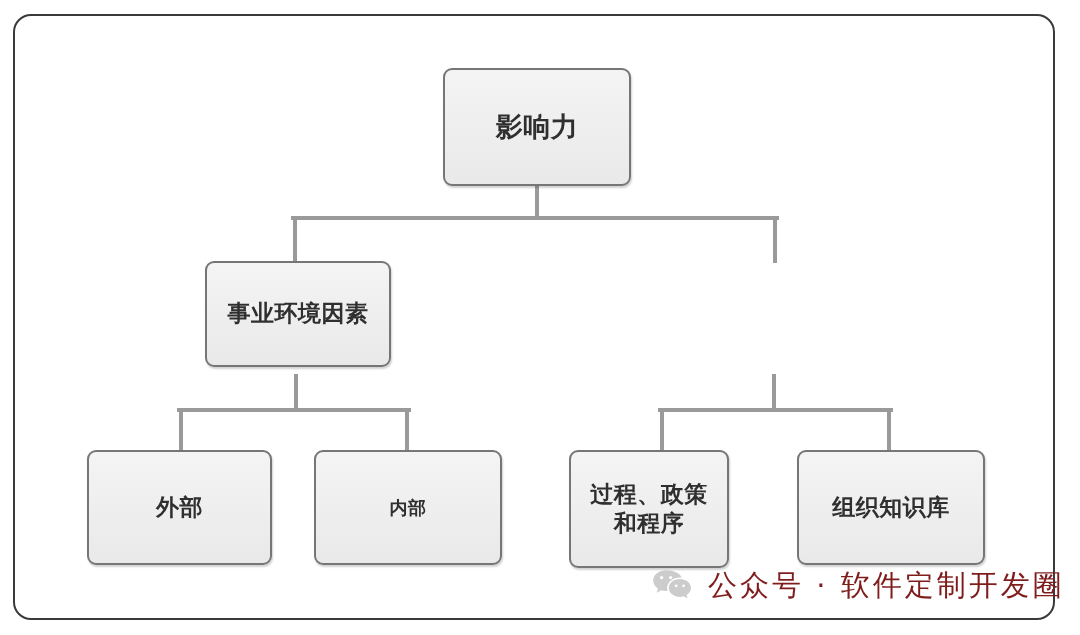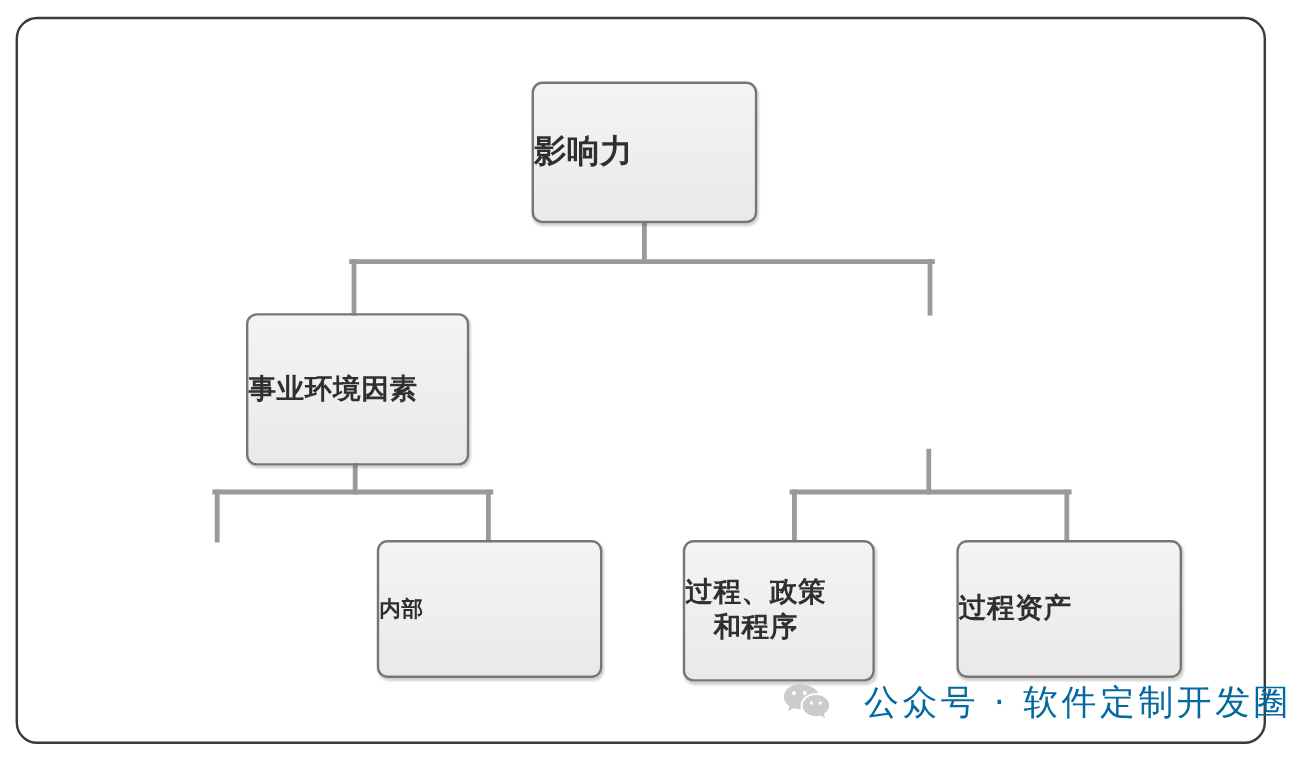--- a/index.html
+++ b/index.html
@@ -54,7 +54,7 @@
     box-shadow: 1px 2px 2px rgba(0,0,0,0.18);
     display: flex;
     align-items: center;
-    justify-content: flex-start;
+    justify-content: center;
     text-align: center;
     color: #2f2f2f;
     line-height: 1.28;

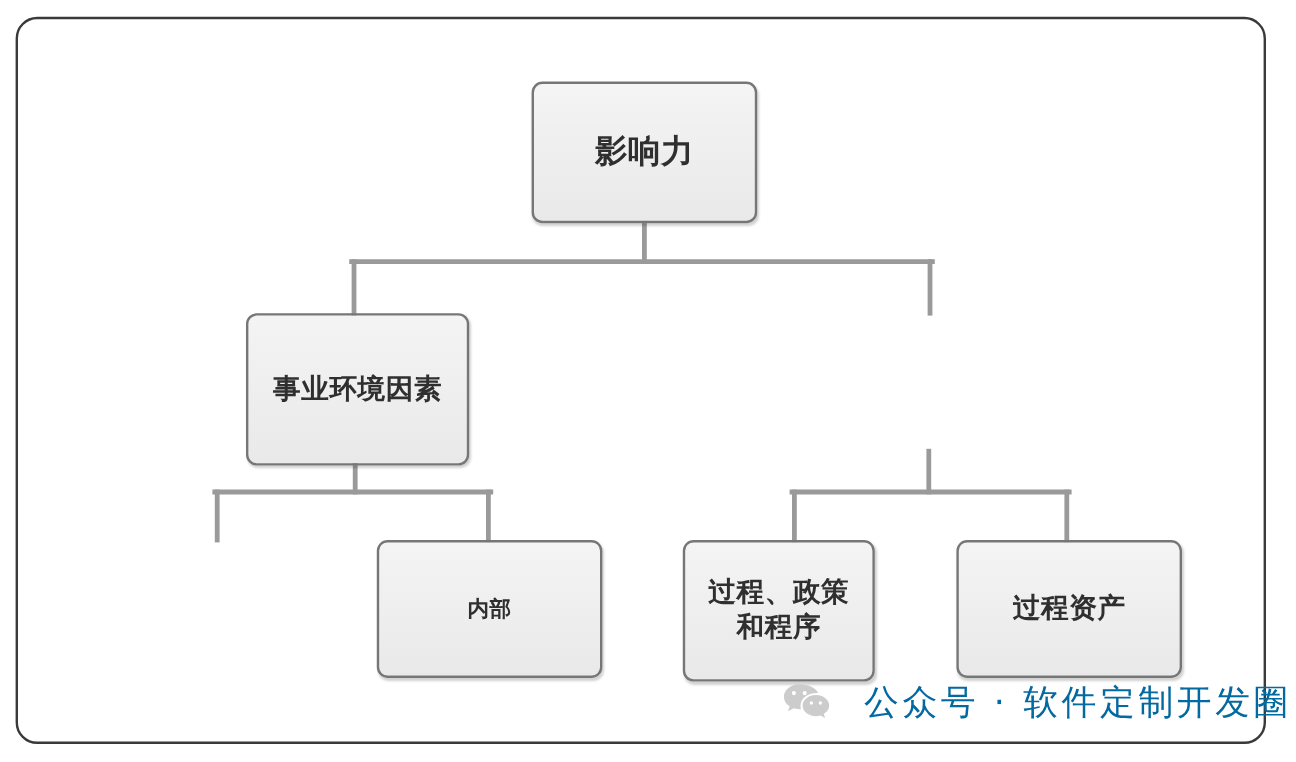--- a/index.html
+++ b/index.html
@@ -67,7 +67,7 @@
   }
 
   .n-root      { left: 443px; top: 68px;  width: 188px; height: 118px; font-size: 27px; font-weight: 700; }
-  .n-l2-left   { left: 205px; top: 261px; width: 186px; height: 127px; font-size: 23px; font-weight: 700; font-family: Liberation Serif, serif; }
+  .n-l2-left   { left: 205px; top: 261px; width: 186px; height: 106px; font-size: 23px; font-weight: 700; }
   .n-l2-right  { left: 679px; top: 261px; width: 190px; height: 115px; font-size: 23px; font-weight: 700; }
   .n-l3-a      { left: 87px;  top: 450px; width: 185px; height: 115px; font-size: 23px; font-weight: 700; }
   .n-l3-b      { left: 314px; top: 450px; width: 188px; height: 115px; font-size: 18px; font-weight: 700; }

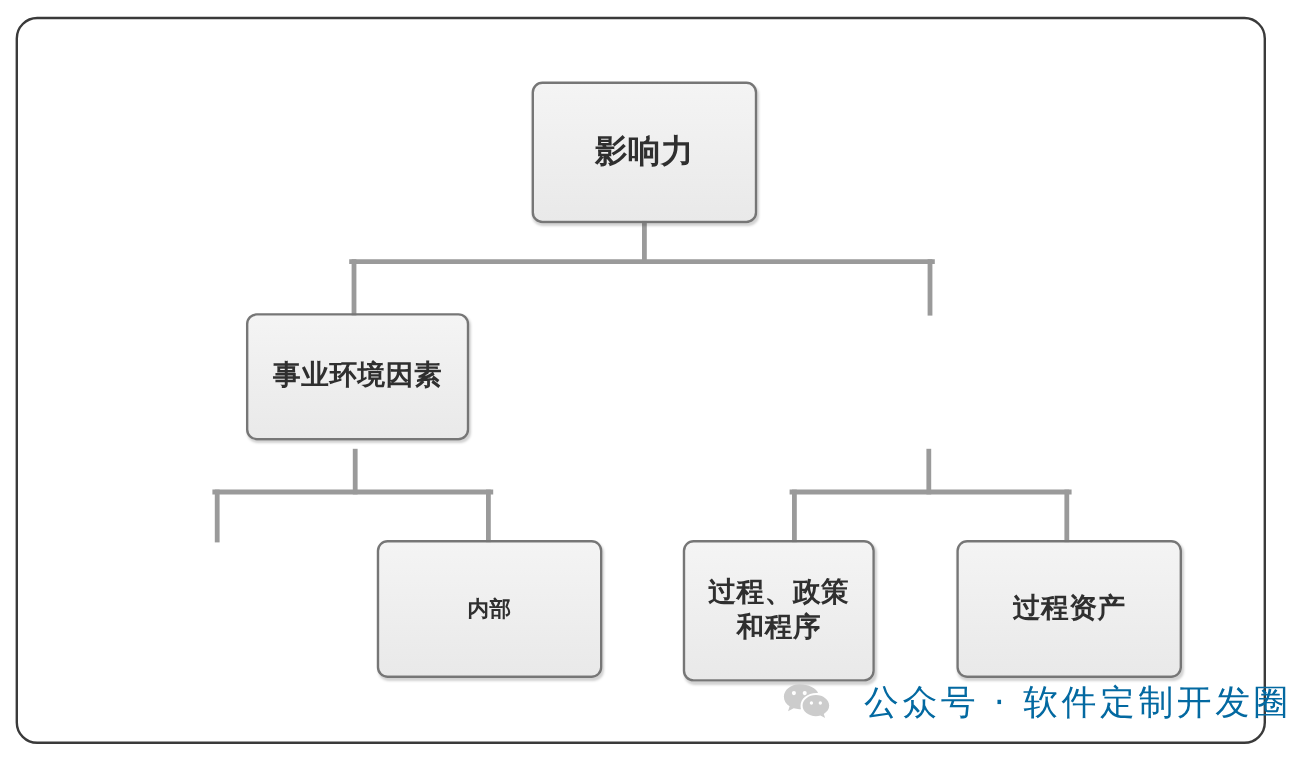--- a/index.html
+++ b/index.html
@@ -126,6 +126,9 @@
   </div>
 
 
+  <div class="node n-l3-a">
+    <span class="label">外部</span>
+  </div>
 
   <div class="node n-l3-b">
     <span class="label">内部</span>

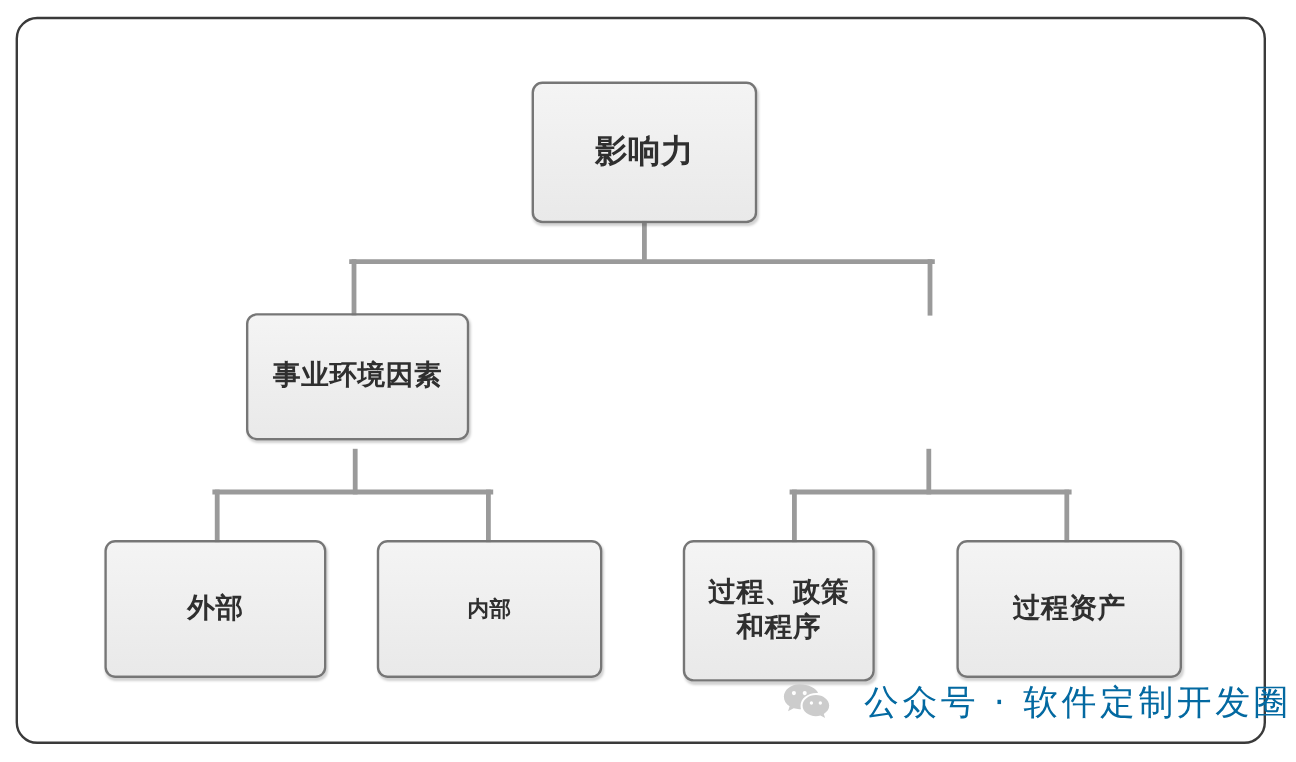--- a/index.html
+++ b/index.html
@@ -140,7 +140,7 @@
   </div>
 
   <div class="node n-l3-d">
-    <span class="label">过程资产</span>
+    <span class="label">组织知识库</span>
   </div>
 
   <div id="watermark">

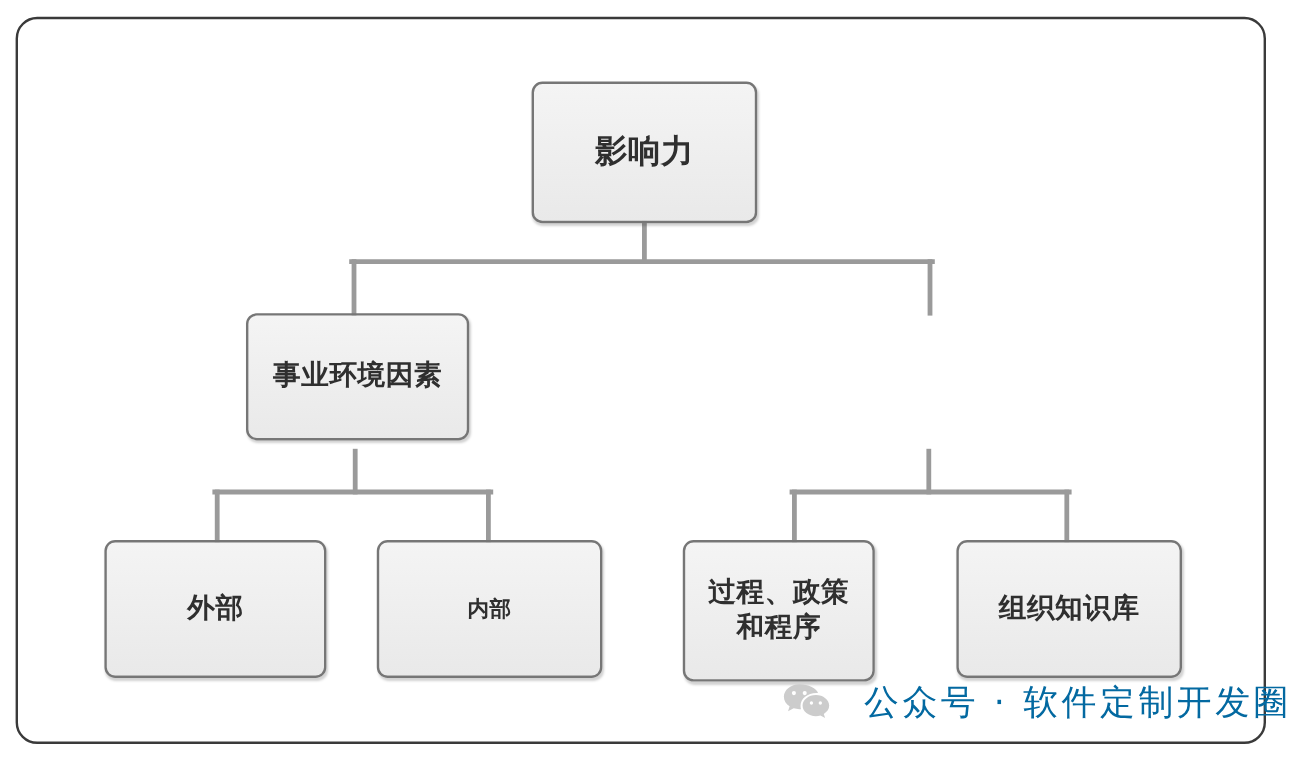--- a/index.html
+++ b/index.html
@@ -81,8 +81,8 @@
     top: 566px;
     display: flex;
     align-items: center;
-    gap: 28px;
-    color: #0369a1;
+    gap: 16px;
+    color: #7f1d1d;
     font-size: 29px;
     letter-spacing: 3px;
     white-space: nowrap;

